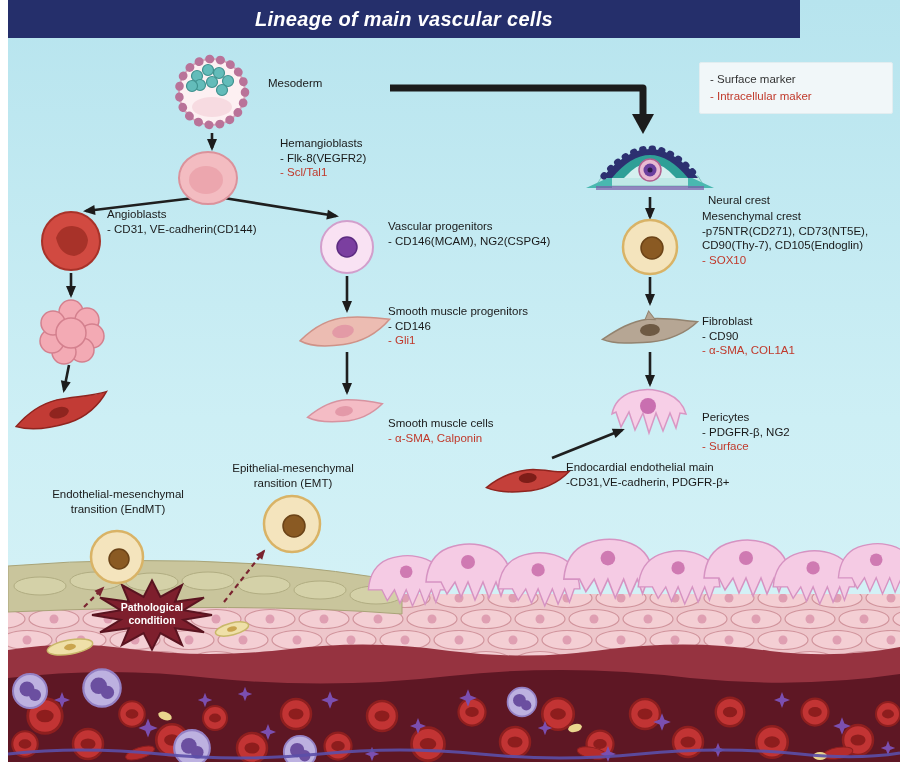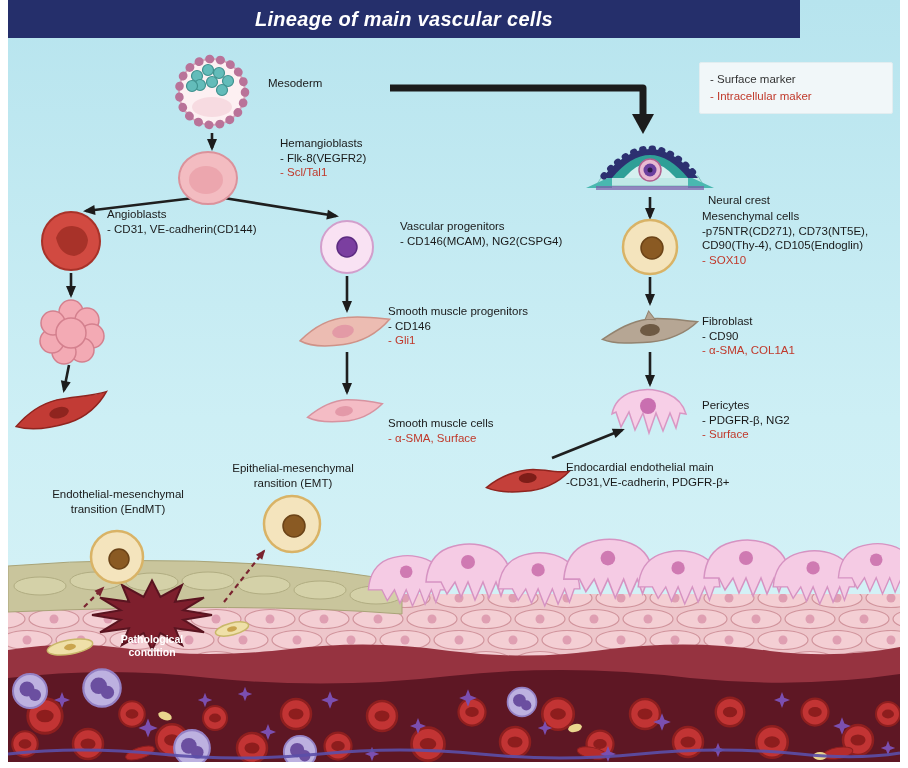--- a/index.html
+++ b/index.html
@@ -340,7 +340,7 @@
 </div>
 
 <div class="lbl" style="left:702px;top:209px;">
-  <div>Mesenchymal cells</div>
+  <div>Mesenchymal crest</div>
   <div>-p75NTR(CD271), CD73(NT5E),</div>
   <div>CD90(Thy-4), CD105(Endoglin)</div>
   <div class="red">- SOX10</div>

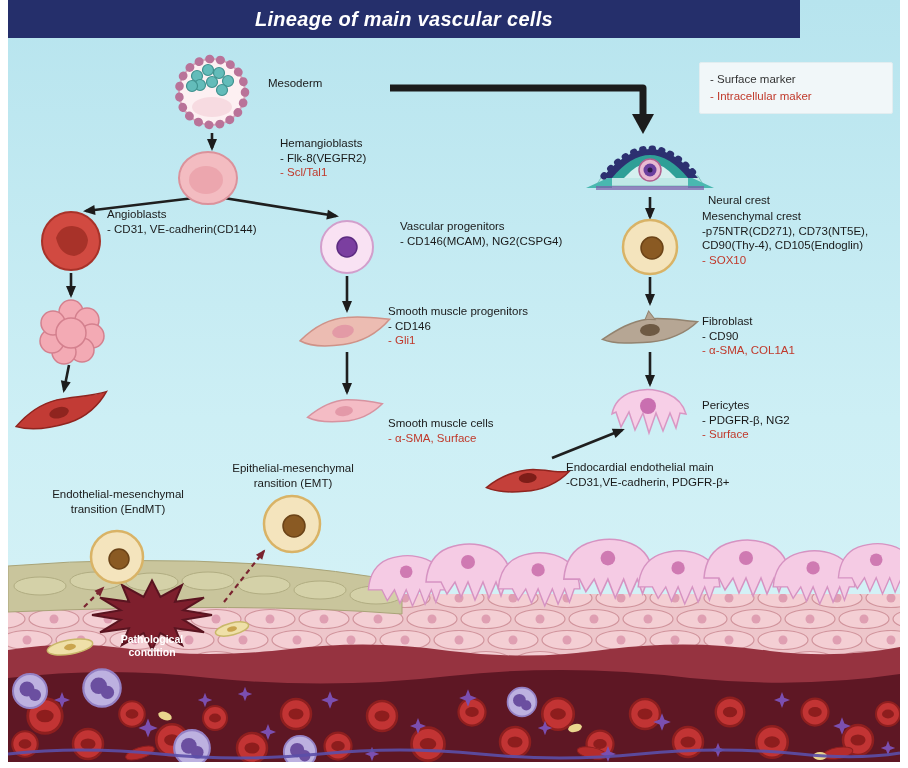--- a/index.html
+++ b/index.html
@@ -319,7 +319,7 @@
 
 
 
-<div class="lbl" style="left:388px;top:219px;margin-left:12px;">
+<div class="lbl" style="left:388px;top:219px;">
   <div>Vascular progenitors</div>
   <div>- CD146(MCAM), NG2(CSPG4)</div>
 </div>

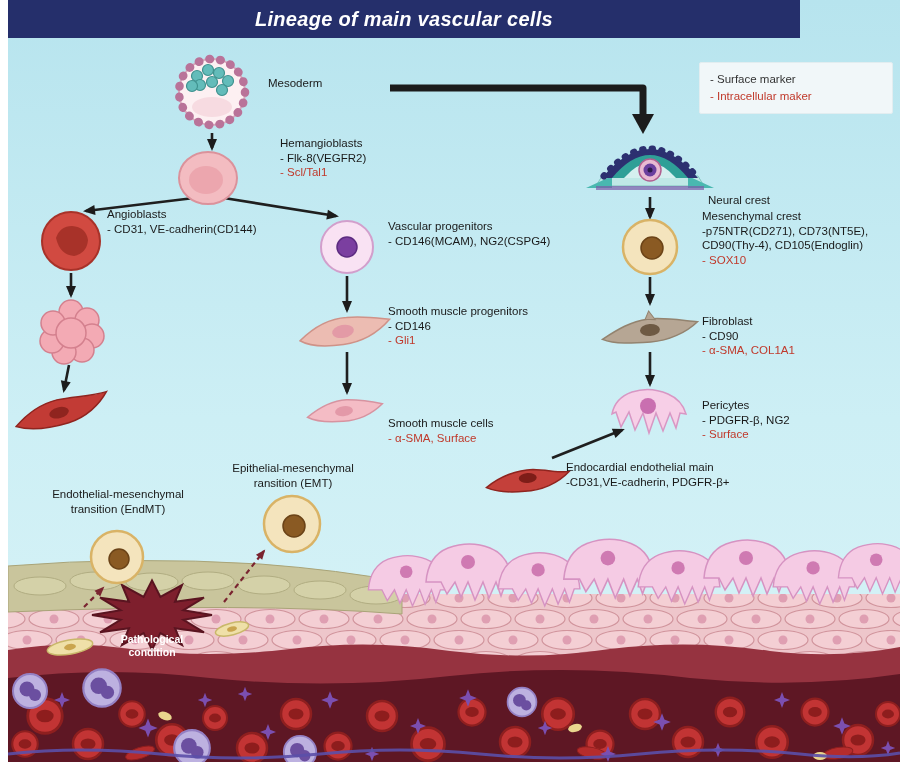--- a/index.html
+++ b/index.html
@@ -342,7 +342,7 @@
 <div class="lbl" style="left:702px;top:209px;">
   <div>Mesenchymal crest</div>
   <div>-p75NTR(CD271), CD73(NT5E),</div>
-  <div>CD90(Thy-4), CD105(Endoglin)</div>
+  <div>CD90(Thy-7), CD105(Endoglin)</div>
   <div class="red">- SOX10</div>
 </div>
 

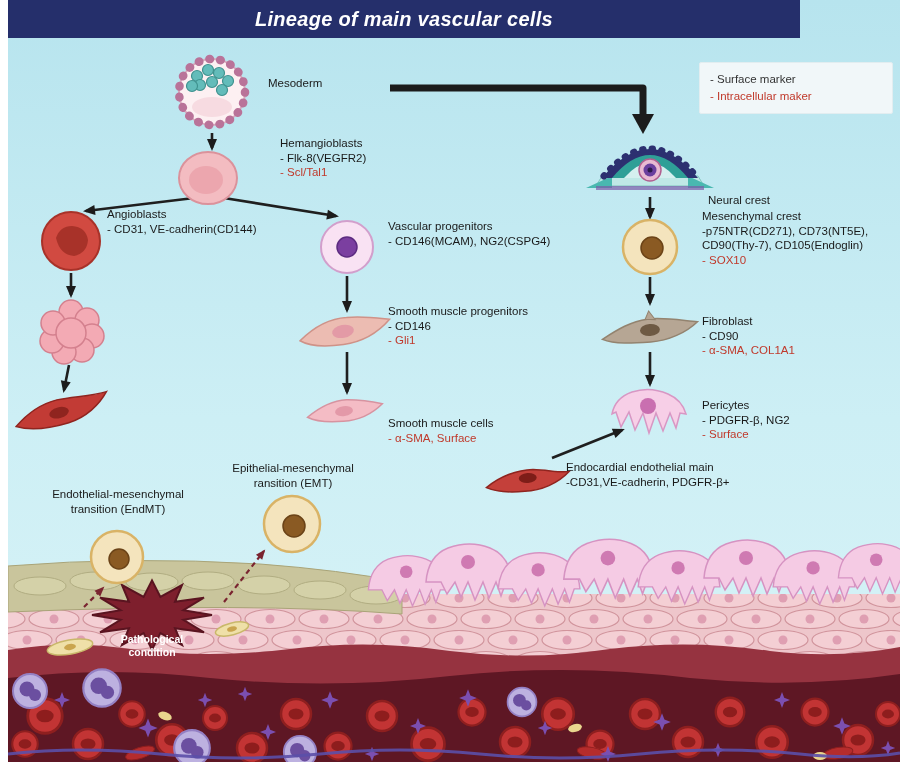--- a/index.html
+++ b/index.html
@@ -352,7 +352,7 @@
   <div class="red">- α-SMA, COL1A1</div>
 </div>
 
-<div class="lbl" style="left:702px;top:398px;">
+<div class="lbl" style="left:702px;top:410px;">
   <div>Pericytes</div>
   <div>- PDGFR-β, NG2</div>
   <div class="red">- Surface</div>

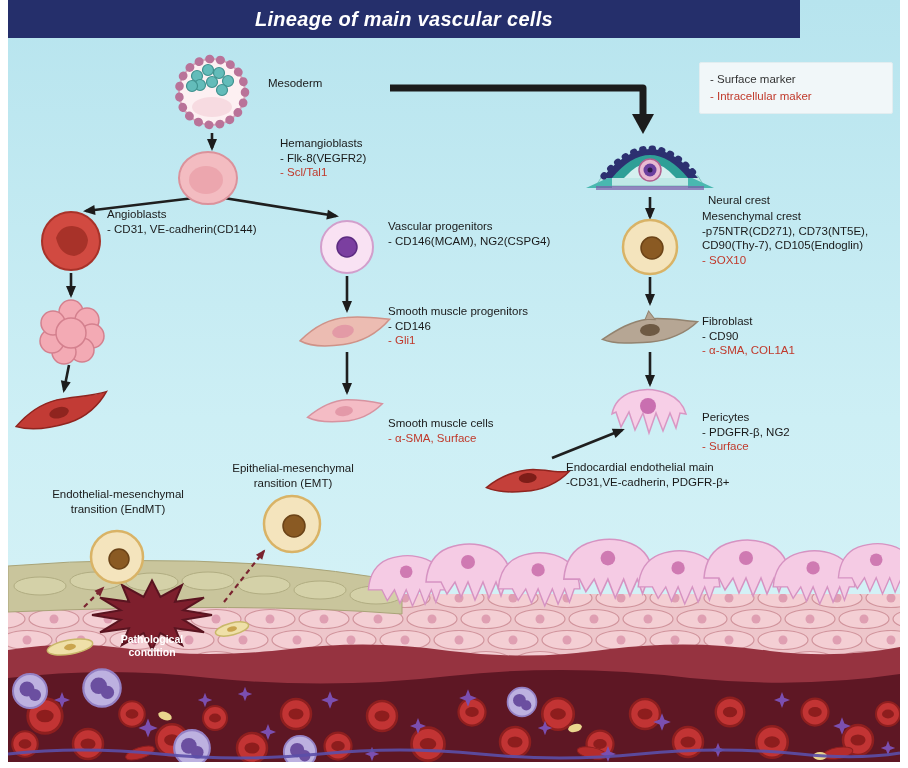--- a/index.html
+++ b/index.html
@@ -332,7 +332,7 @@
 
 <div class="lbl" style="left:388px;top:389px;margin-top:27px;">
   <div>Smooth muscle cells</div>
-  <div class="red">- α-SMA, Surface</div>
+  <div class="red">- α-SMA, Calponin</div>
 </div>
 
 <div class="lbl" style="left:708px;top:157px;margin-top:36px;">

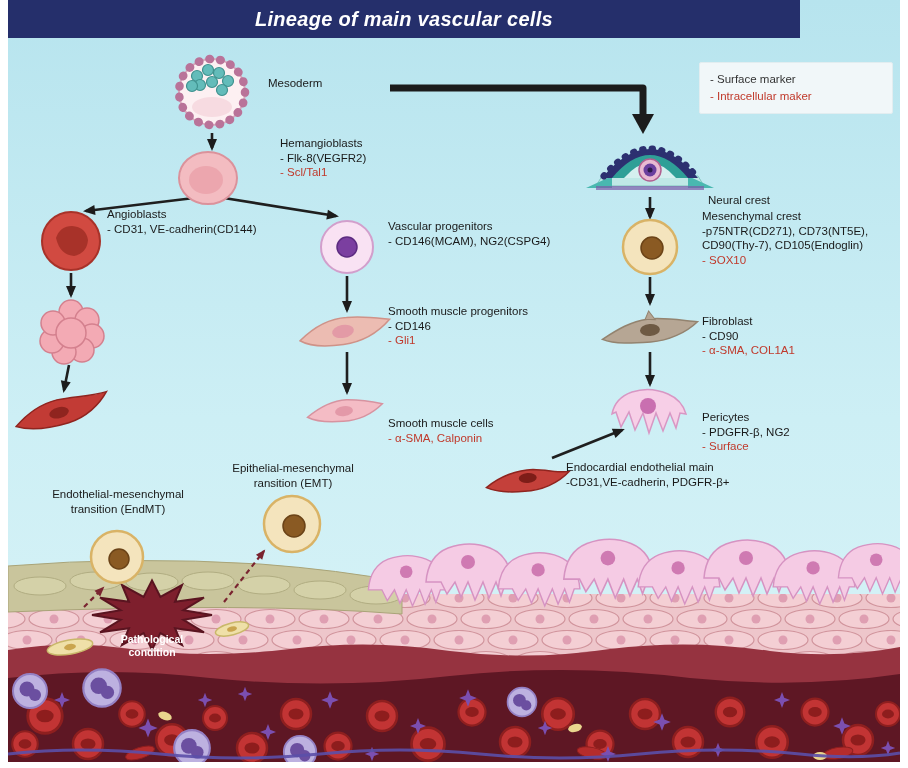--- a/index.html
+++ b/index.html
@@ -373,7 +373,7 @@
   <div>transition (EndMT)</div>
 </div>
 
-<div class="lbl center path-label" style="left:100px;top:601px;width:104px;margin-top:32px;">
+<div class="lbl center path-label" style="left:100px;top:601px;width:104px;">
   <div>Pathological</div>
   <div>condition</div>
 </div>

